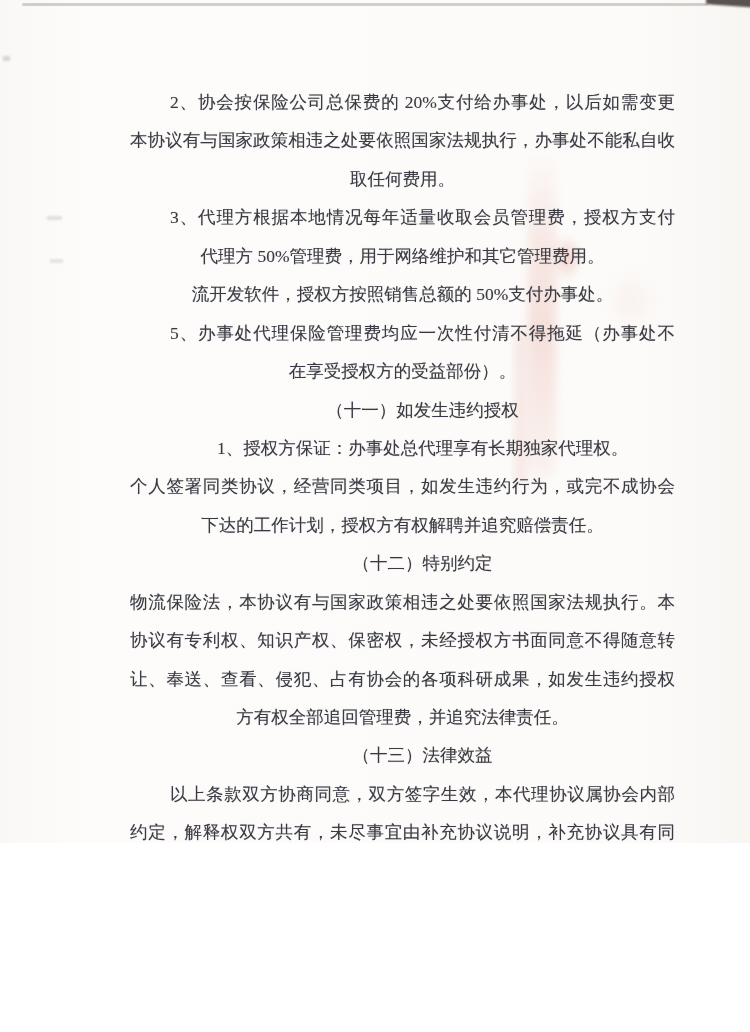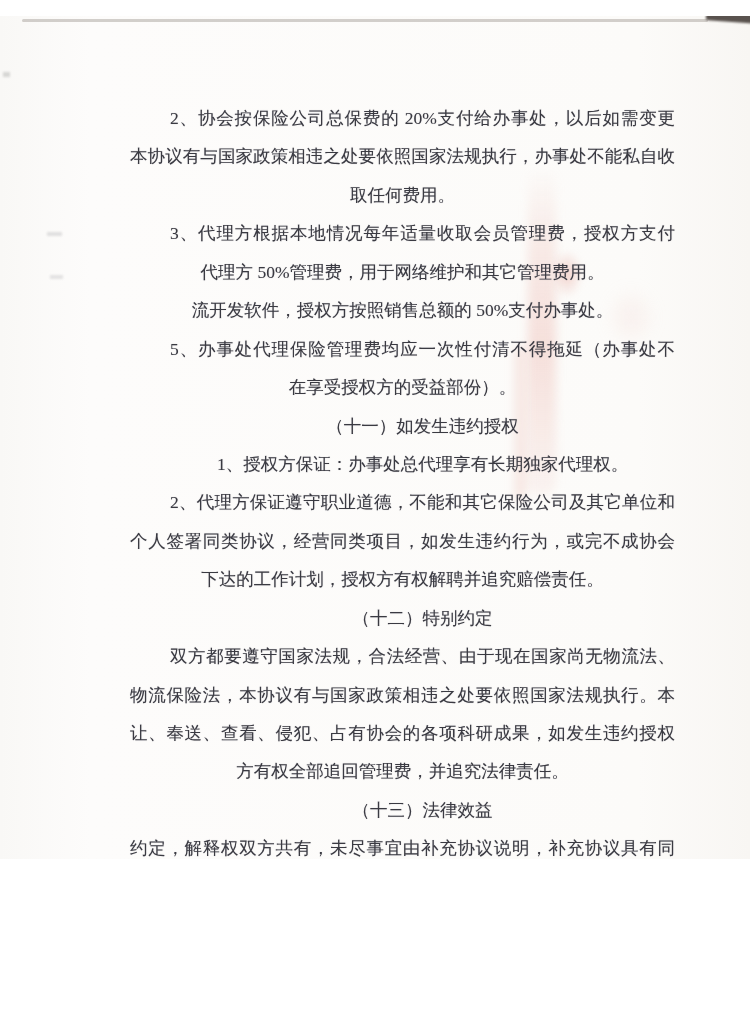--- a/index.html
+++ b/index.html
@@ -17,7 +17,6 @@
     background:
       linear-gradient(90deg, #f9f8f6 0%, #fdfcfb 12%, var(--paper, #fcfbf9) 85%, #f8f6f3 100%);
     overflow: hidden;
-    margin-top: 16px;
   }
   
   .scan-top-line {

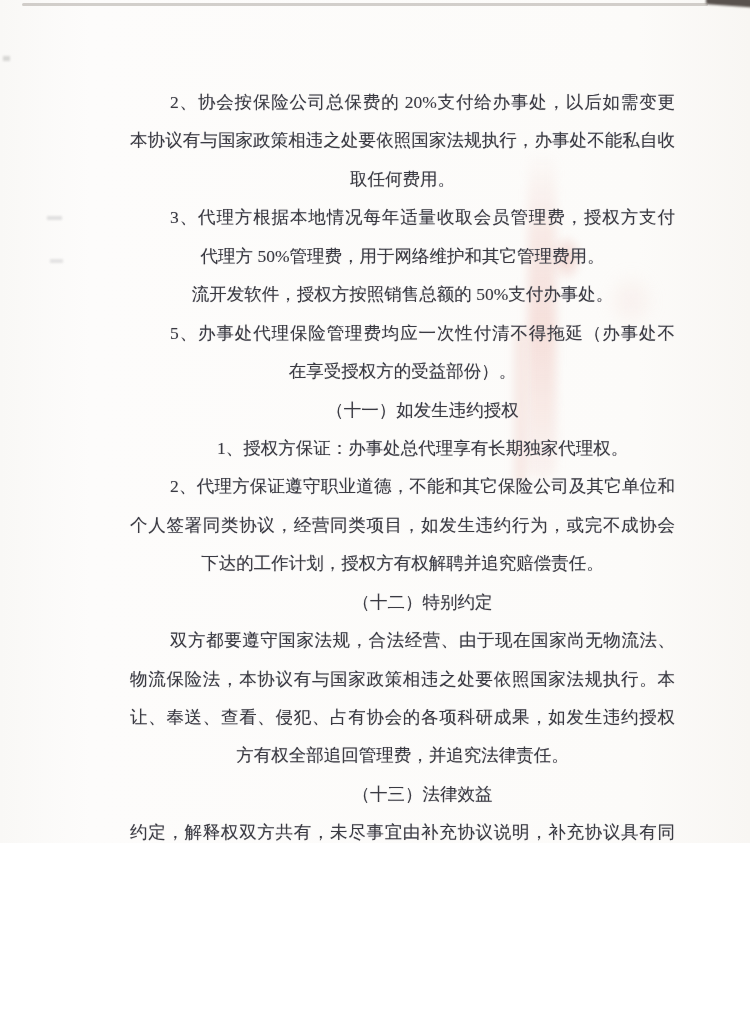--- a/index.html
+++ b/index.html
@@ -180,7 +180,6 @@
       <div class="line">在享受授权方的受益部份）。</div>
       <div class="line indent">（十一）如发生违约授权</div>
       <div class="line indent">1、授权方保证：办事处总代理享有长期独家代理权。</div>
-      <div class="line indent fill">2、代理方保证遵守职业道德，不能和其它保险公司及其它单位和</div>
       <div class="line fill">个人签署同类协议，经营同类项目，如发生违约行为，或完不成协会</div>
       <div class="line">下达的工作计划，授权方有权解聘并追究赔偿责任。</div>
       <div class="line indent">（十二）特别约定</div>

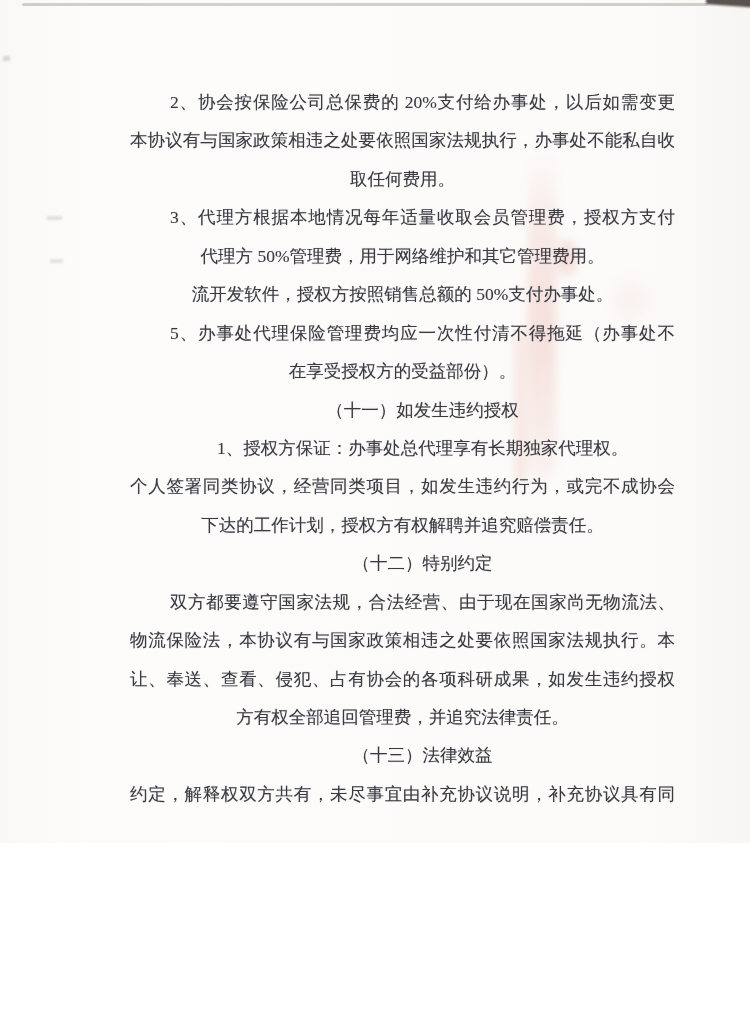--- a/index.html
+++ b/index.html
@@ -183,7 +183,6 @@
       <div class="line fill">个人签署同类协议，经营同类项目，如发生违约行为，或完不成协会</div>
       <div class="line">下达的工作计划，授权方有权解聘并追究赔偿责任。</div>
       <div class="line indent">（十二）特别约定</div>
-      <div class="line indent fill">双方都要遵守国家法规，合法经营、由于现在国家尚无物流法、</div>
       <div class="line fill">物流保险法，本协议有与国家政策相违之处要依照国家法规执行。本</div>
       <div class="line fill">让、奉送、查看、侵犯、占有协会的各项科研成果，如发生违约授权</div>
       <div class="line">方有权全部追回管理费，并追究法律责任。</div>

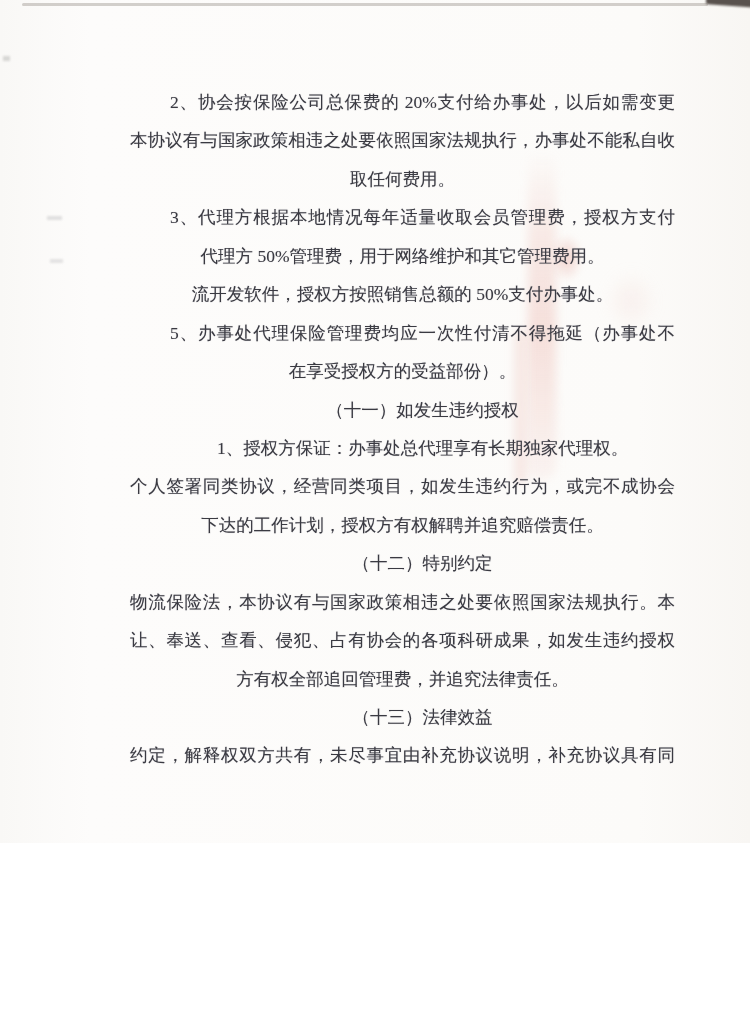--- a/index.html
+++ b/index.html
@@ -184,6 +184,7 @@
       <div class="line">下达的工作计划，授权方有权解聘并追究赔偿责任。</div>
       <div class="line indent">（十二）特别约定</div>
       <div class="line fill">物流保险法，本协议有与国家政策相违之处要依照国家法规执行。本</div>
+      <div class="line fill">协议有专利权、知识产权、保密权，未经授权方书面同意不得随意转</div>
       <div class="line fill">让、奉送、查看、侵犯、占有协会的各项科研成果，如发生违约授权</div>
       <div class="line">方有权全部追回管理费，并追究法律责任。</div>
       <div class="line indent">（十三）法律效益</div>

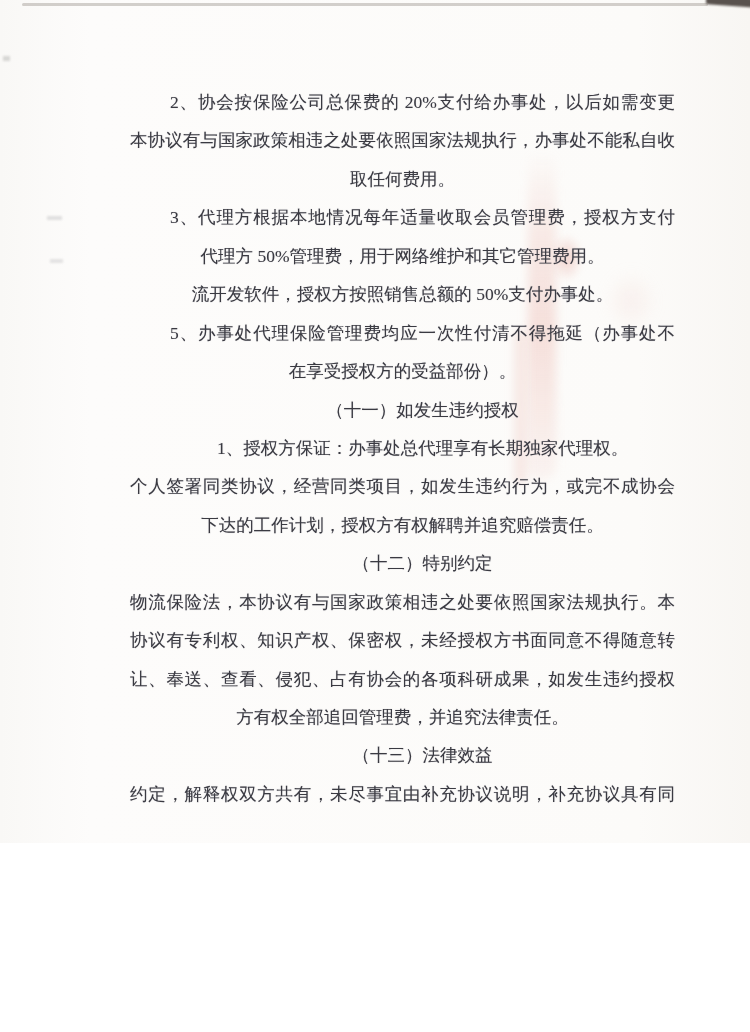--- a/index.html
+++ b/index.html
@@ -188,6 +188,7 @@
       <div class="line fill">让、奉送、查看、侵犯、占有协会的各项科研成果，如发生违约授权</div>
       <div class="line">方有权全部追回管理费，并追究法律责任。</div>
       <div class="line indent">（十三）法律效益</div>
+      <div class="line indent fill">以上条款双方协商同意，双方签字生效，本代理协议属协会内部</div>
       <div class="line fill">约定，解释权双方共有，未尽事宜由补充协议说明，补充协议具有同</div>
     </div>
 

